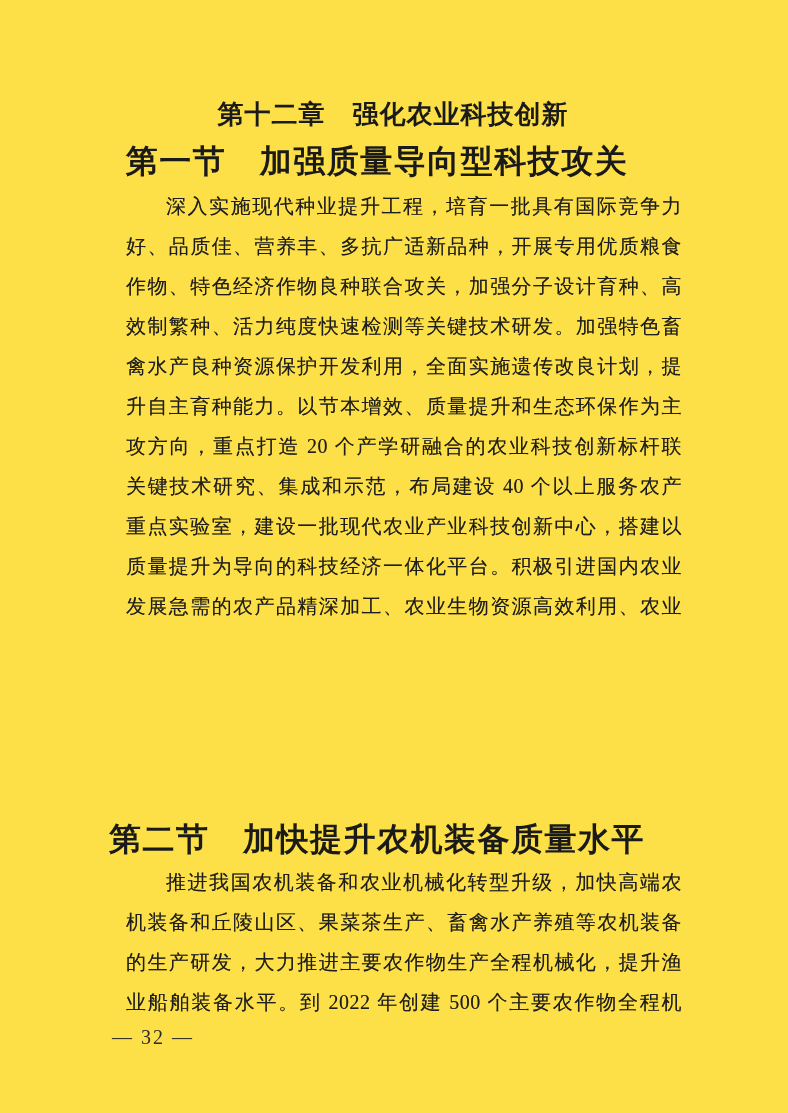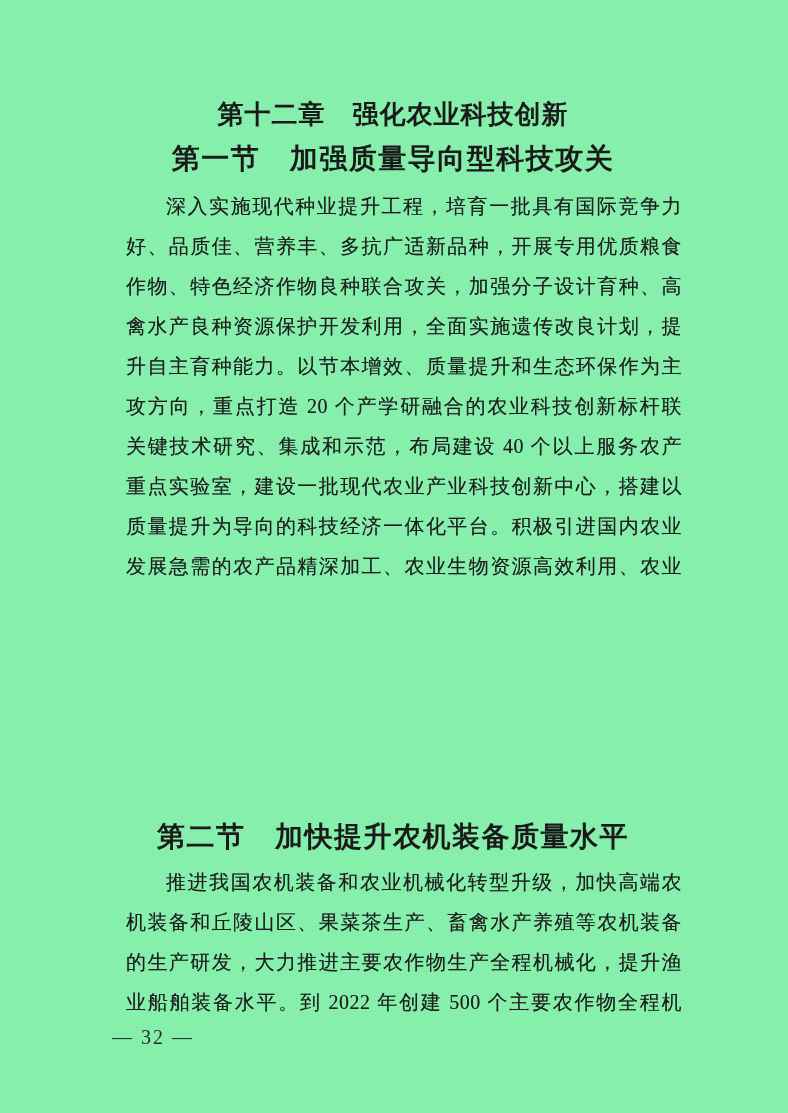--- a/index.html
+++ b/index.html
@@ -12,7 +12,7 @@
     width: 788px;
     height: 1113px;
     margin: 0 auto;
-    background: #86efac;
+    background: #fde047;
     overflow: hidden;
     font-family: "Liberation Serif", "DejaVu Serif", serif;
     color: #1e1e1e;

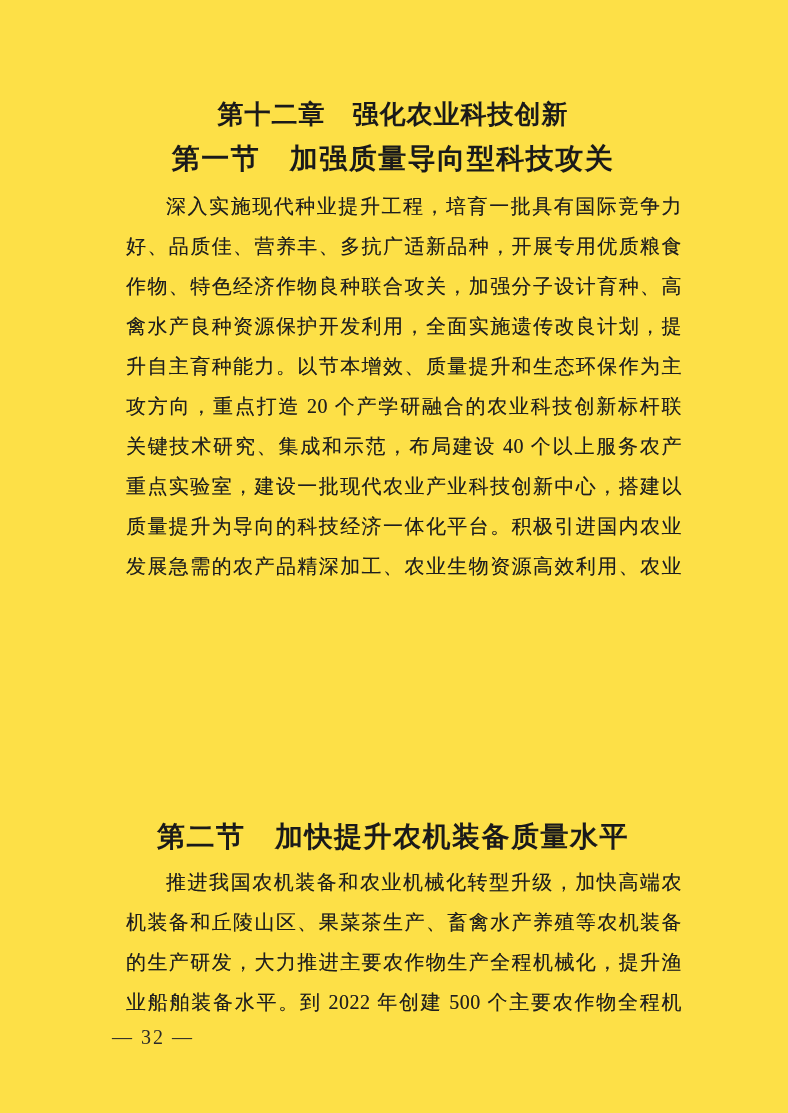--- a/index.html
+++ b/index.html
@@ -33,12 +33,12 @@
   }
   .section-heading {
     position: absolute;
-    left: 115px;
+    left: 99px;
     width: 556px;
     margin: 0;
     text-align: center;
     font-family: "Liberation Serif", "DejaVu Serif", serif;
-    font-size: 28px;
+    font-size: 32px;
     font-weight: 700;
     letter-spacing: 1.5px;
     color: #1a1a1a;

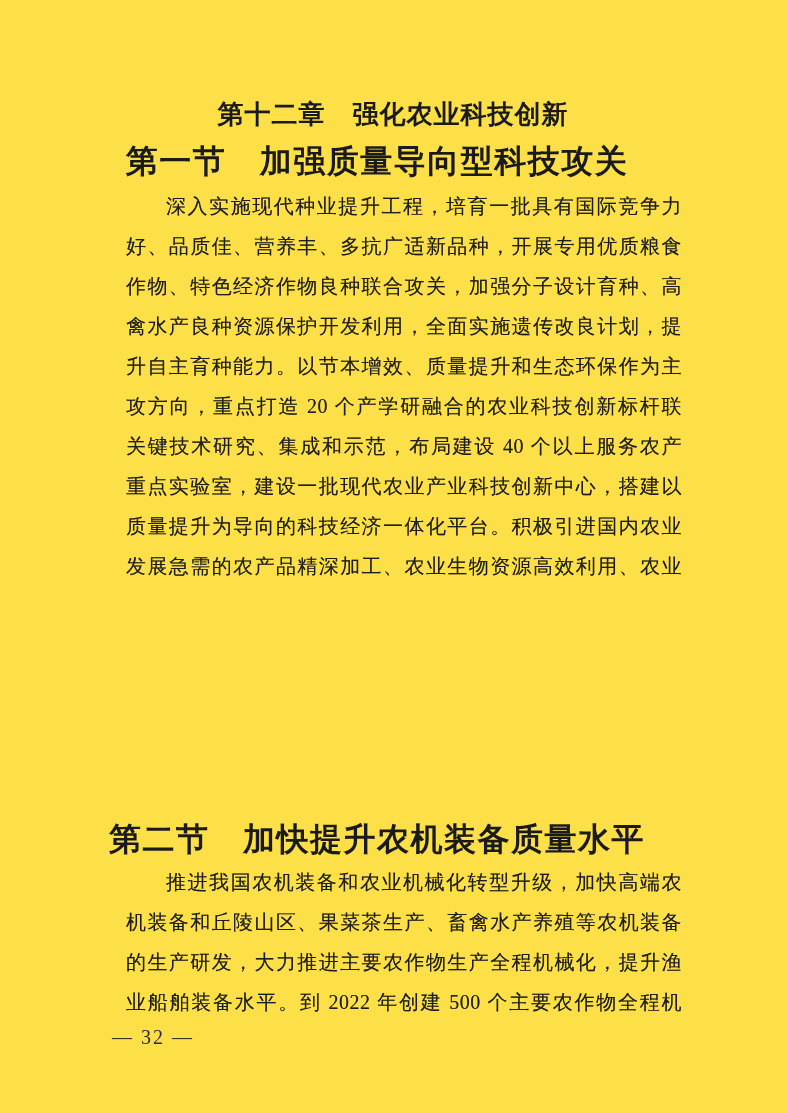--- a/index.html
+++ b/index.html
@@ -92,6 +92,7 @@
       <div class="line">深入实施现代种业提升工程，培育一批具有国际竞争力</div>
       <div class="line">好、品质佳、营养丰、多抗广适新品种，开展专用优质粮食</div>
       <div class="line">作物、特色经济作物良种联合攻关，加强分子设计育种、高</div>
+      <div class="line">效制繁种、活力纯度快速检测等关键技术研发。加强特色畜</div>
       <div class="line">禽水产良种资源保护开发利用，全面实施遗传改良计划，提</div>
       <div class="line">升自主育种能力。以节本增效、质量提升和生态环保作为主</div>
       <div class="line">攻方向，重点打造 20 个产学研融合的农业科技创新标杆联</div>

